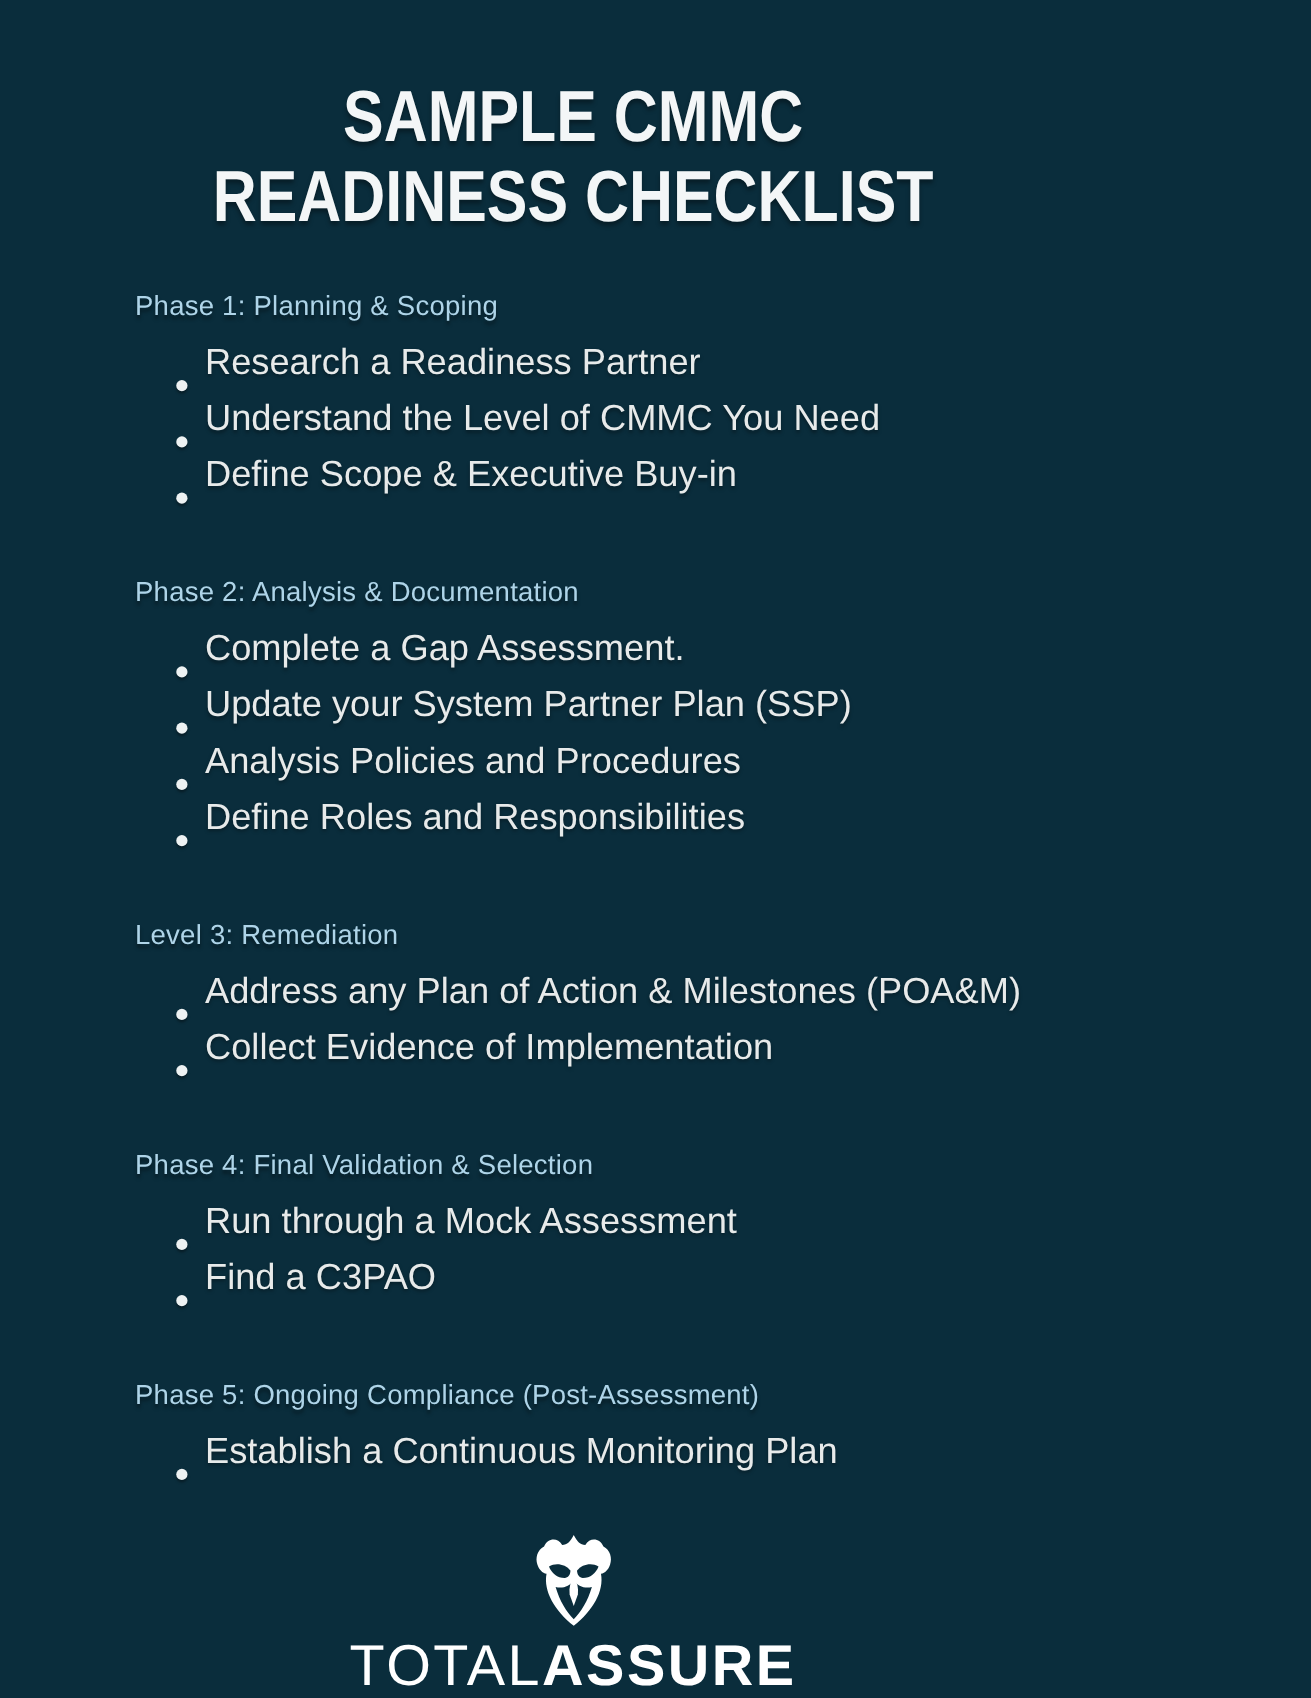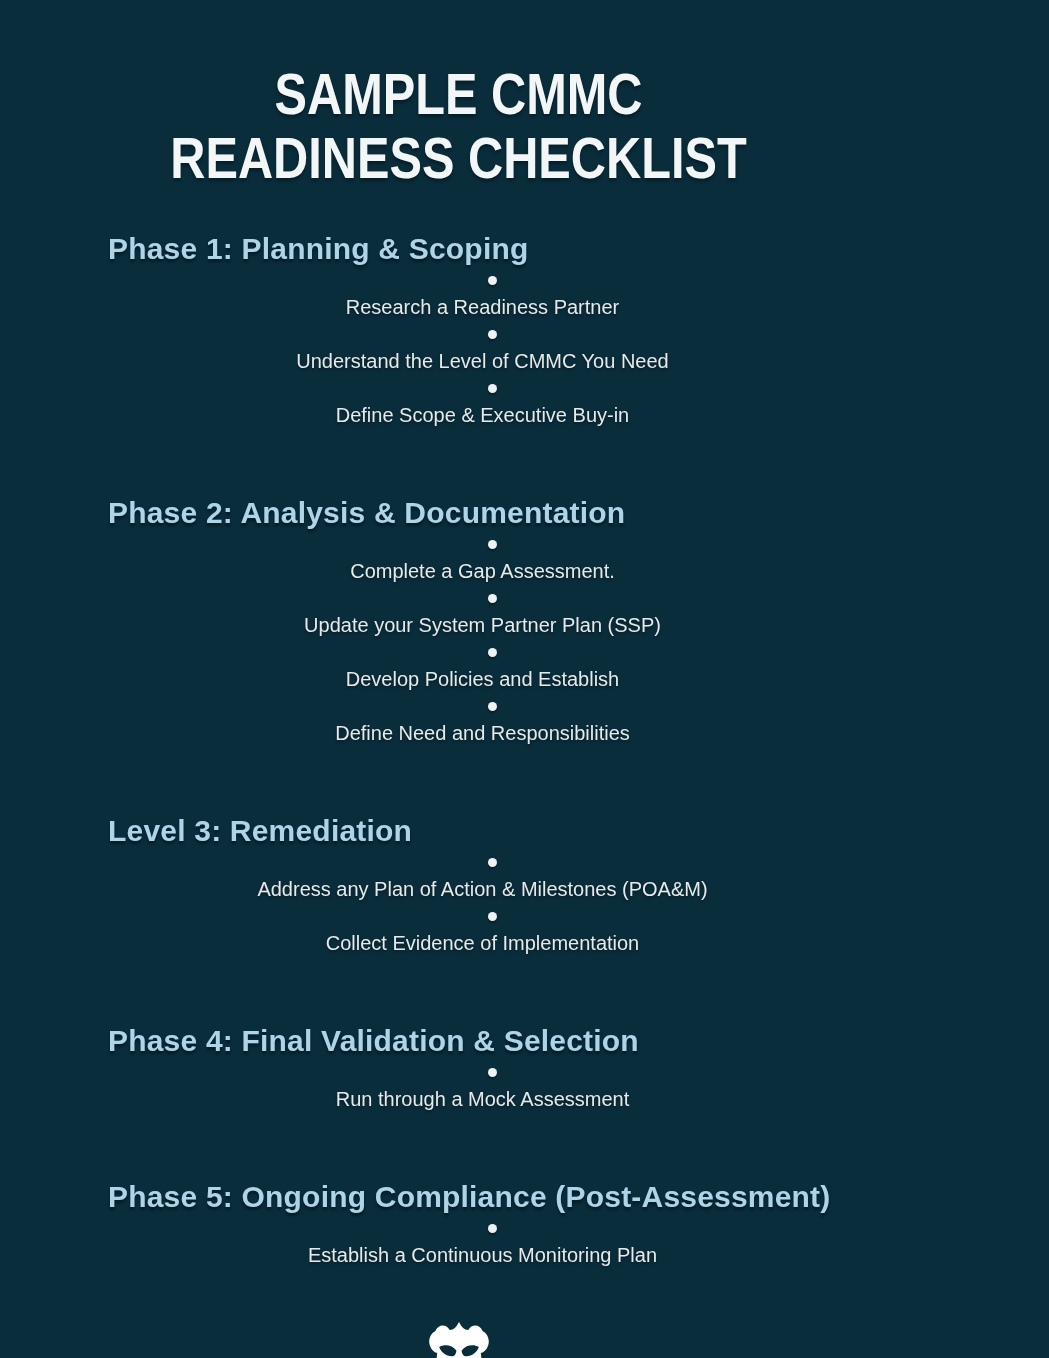--- a/index.html
+++ b/index.html
@@ -42,8 +42,8 @@
   .phase-heading{
     margin:58px 0 10px 0;
     color:var(--heading);
-    font-size:30px;
-    font-weight:700;
+    font-size:22px;
+    font-weight:400;
     letter-spacing:0.2px;
     text-shadow:0 3px 3px rgba(0,0,0,0.4);
   }

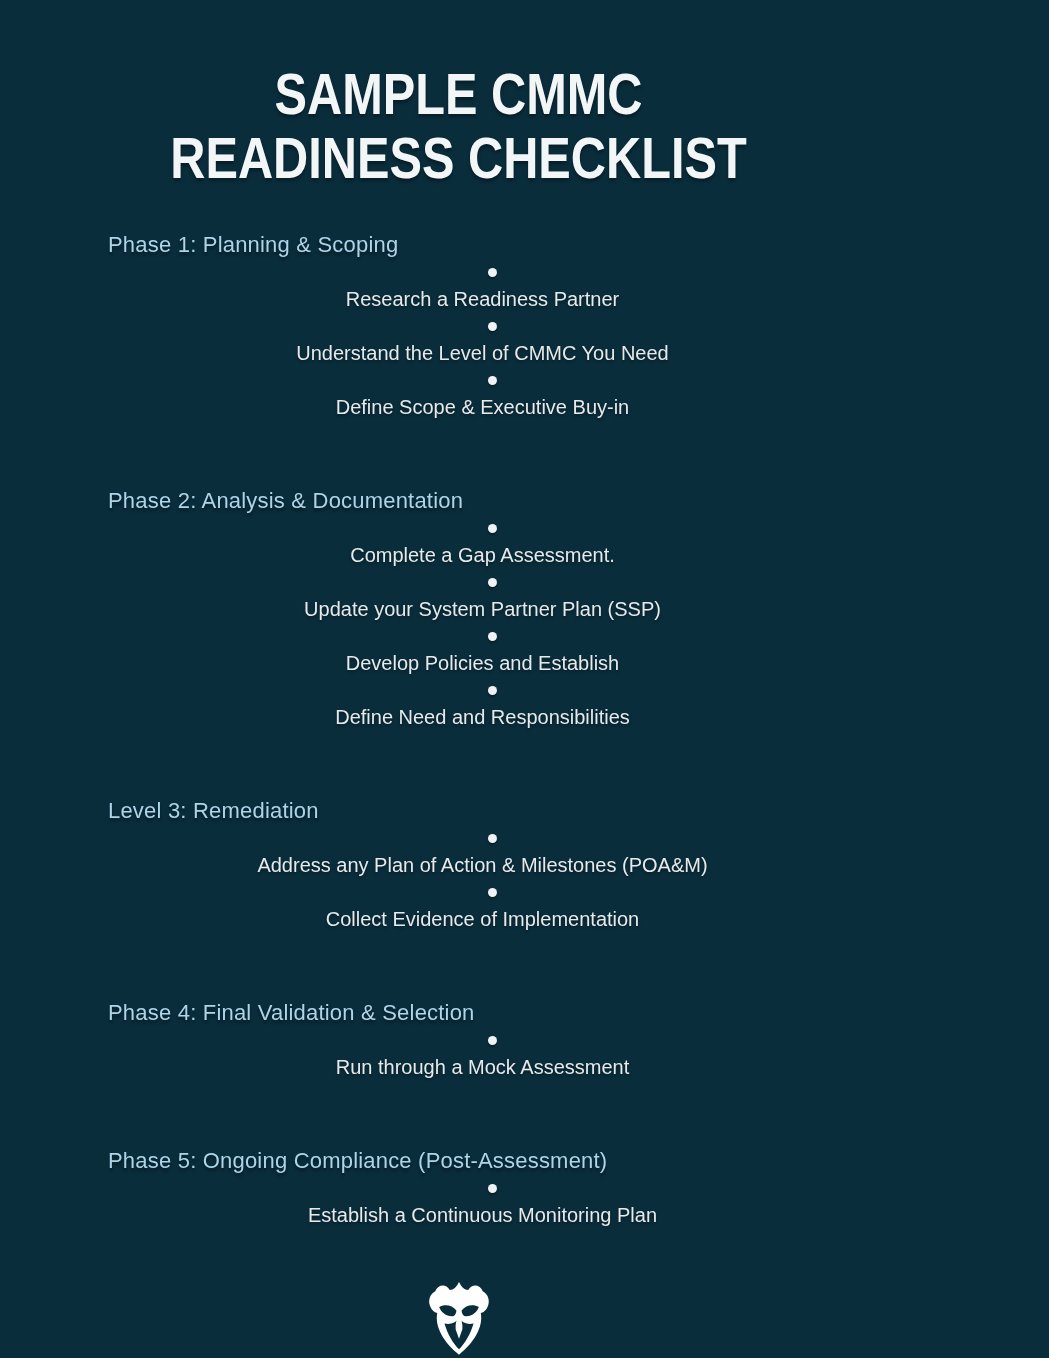--- a/index.html
+++ b/index.html
@@ -50,13 +50,12 @@
   .phase:first-child .phase-heading{margin-top:42px;}
   .items{list-style:none;margin:0;padding:0;}
   .item{
-    display:flex;align-items:center;
+    display:flex;align-items:flex-end;
     color:var(--body);
-    font-size:20px;
+    font-size:29px;
     line-height:45px;
     font-weight:400;
     text-shadow:0 2px 3px rgba(0,0,0,0.35);
-    flex-direction:column;
   }
   .bullet-dot{
     flex:none;

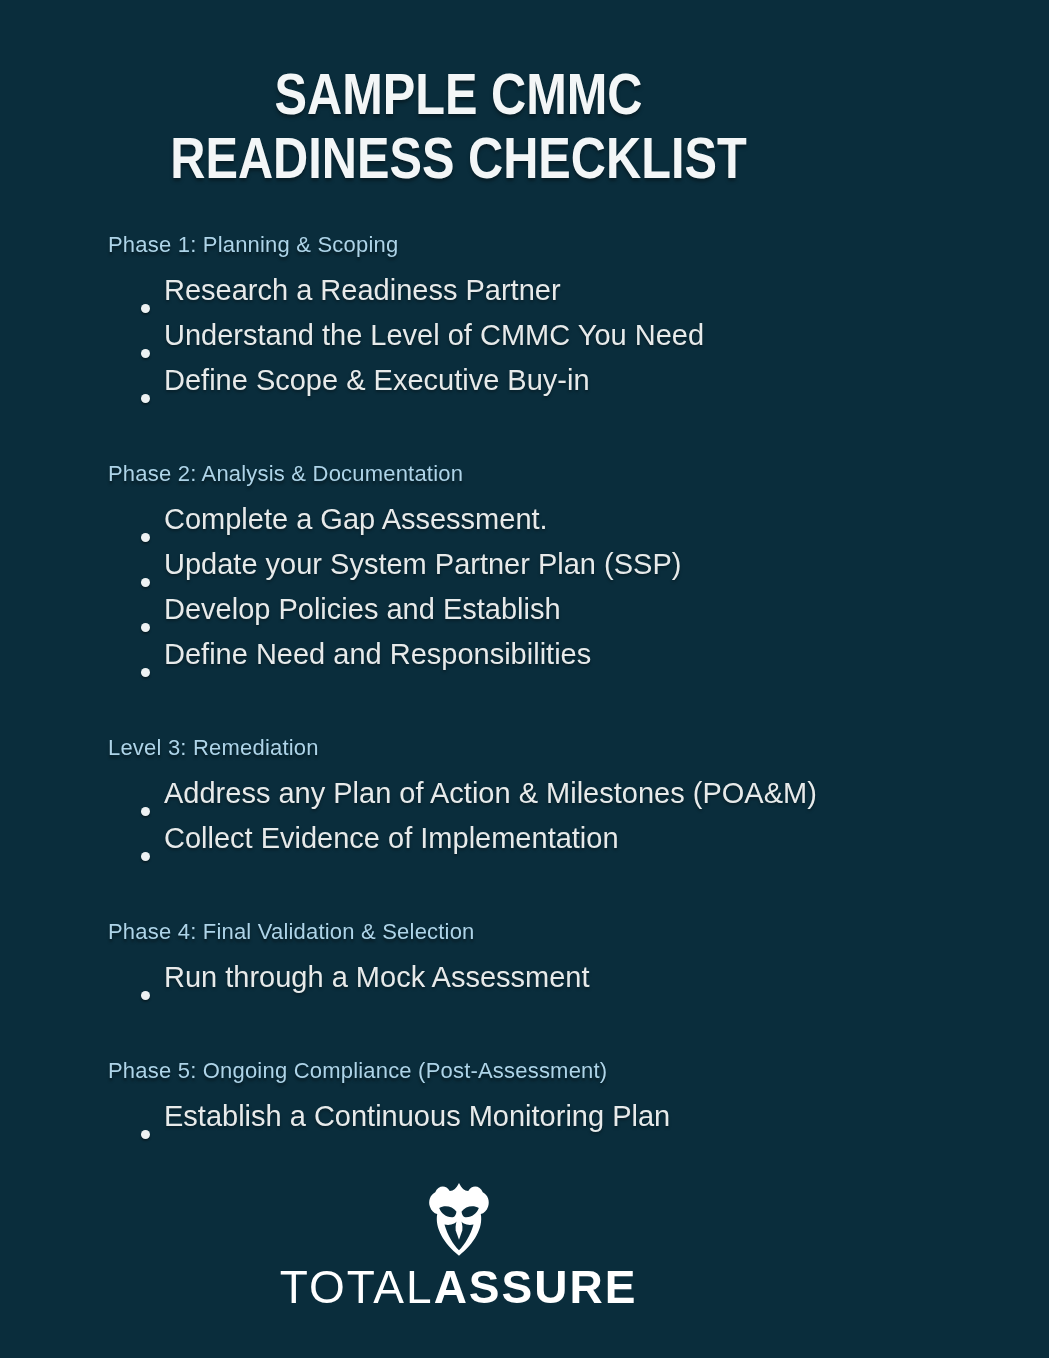--- a/index.html
+++ b/index.html
@@ -125,7 +125,7 @@
 
   <li class="item">
     <span class="bullet-dot"></span>
-    <span class="item-text">Develop Policies and Establish</span>
+    <span class="item-text">Analysis Policies and Procedures</span>
   </li>
 
   <li class="item">

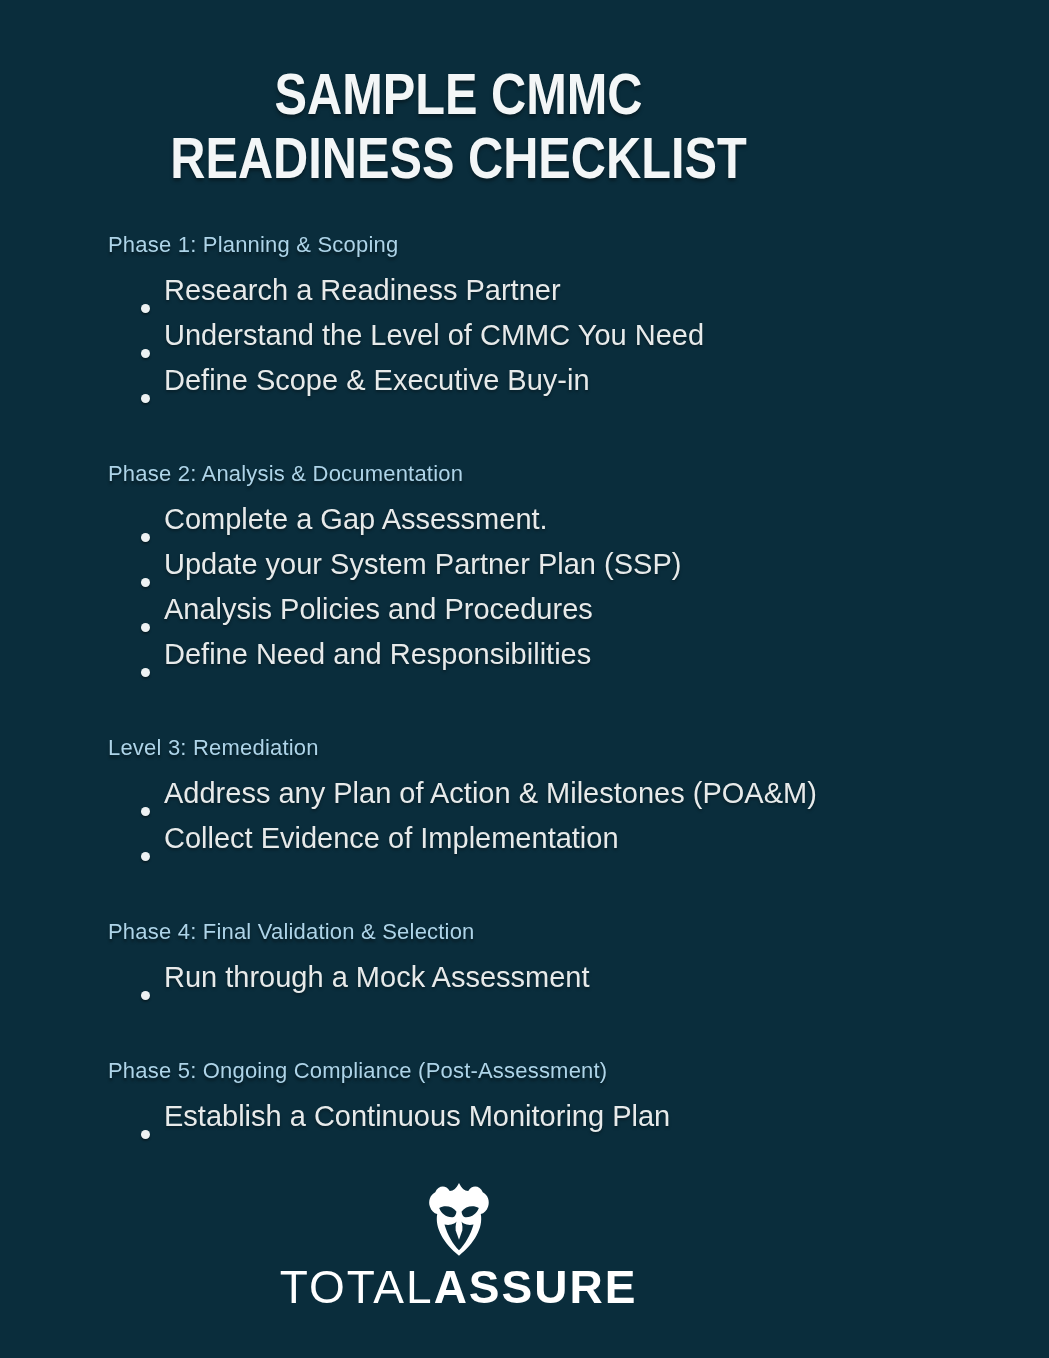--- a/index.html
+++ b/index.html
@@ -130,7 +130,7 @@
 
   <li class="item">
     <span class="bullet-dot"></span>
-    <span class="item-text">Define Need and Responsibilities</span>
+    <span class="item-text">Define Roles and Responsibilities</span>
   </li>
 </ul>
   </section>

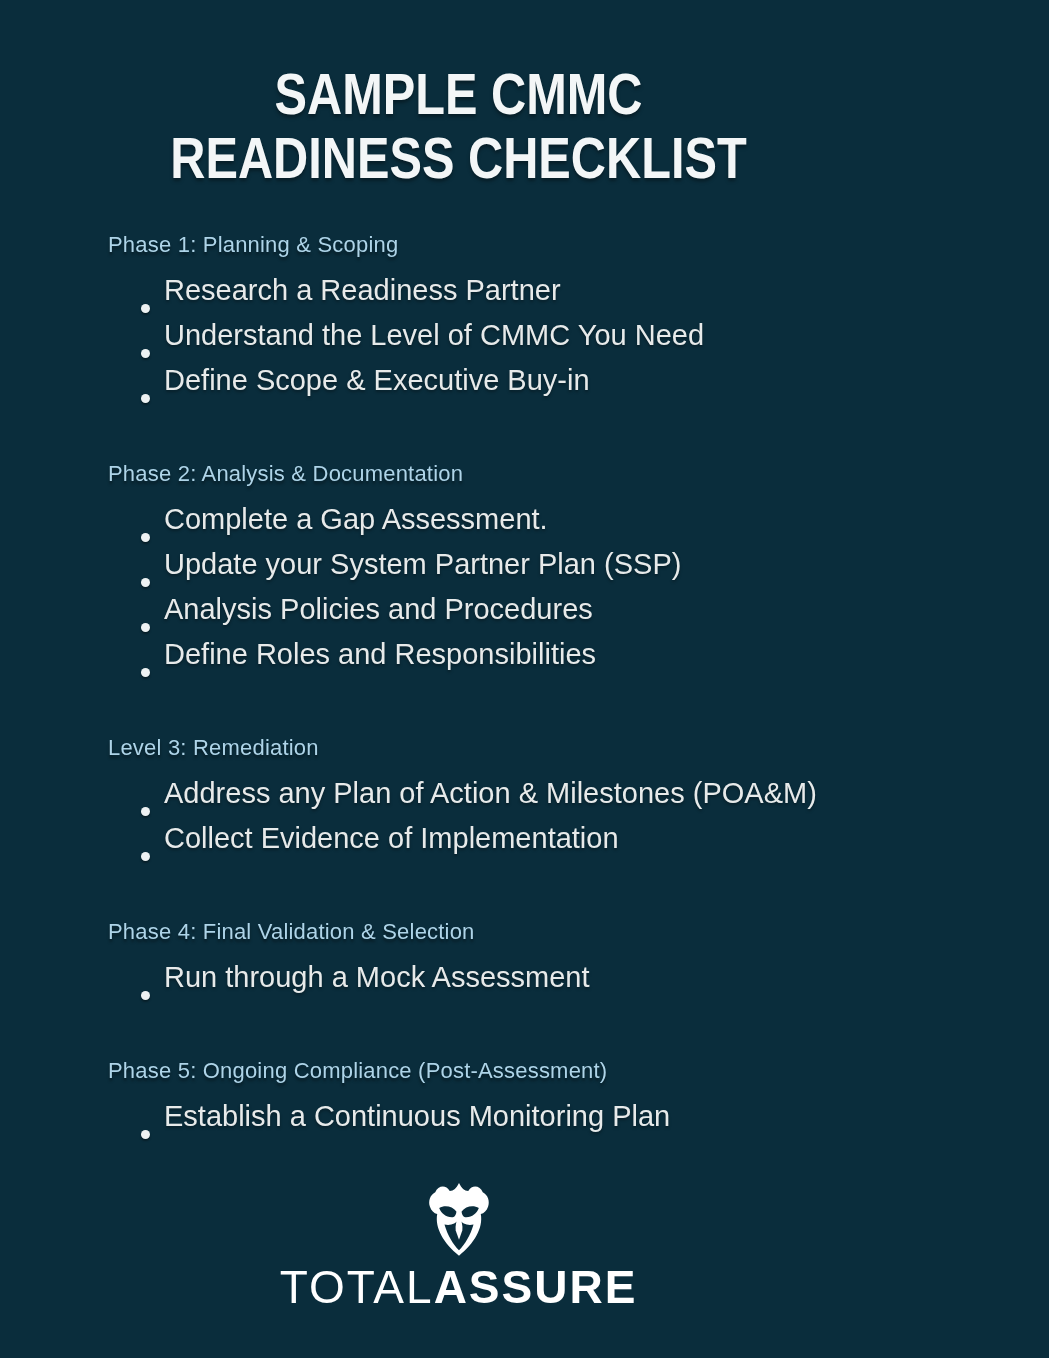--- a/index.html
+++ b/index.html
@@ -158,6 +158,10 @@
     <span class="item-text">Run through a Mock Assessment</span>
   </li>
 
+  <li class="item">
+    <span class="bullet-dot"></span>
+    <span class="item-text">Find a C3PAO</span>
+  </li>
 </ul>
   </section>
 

